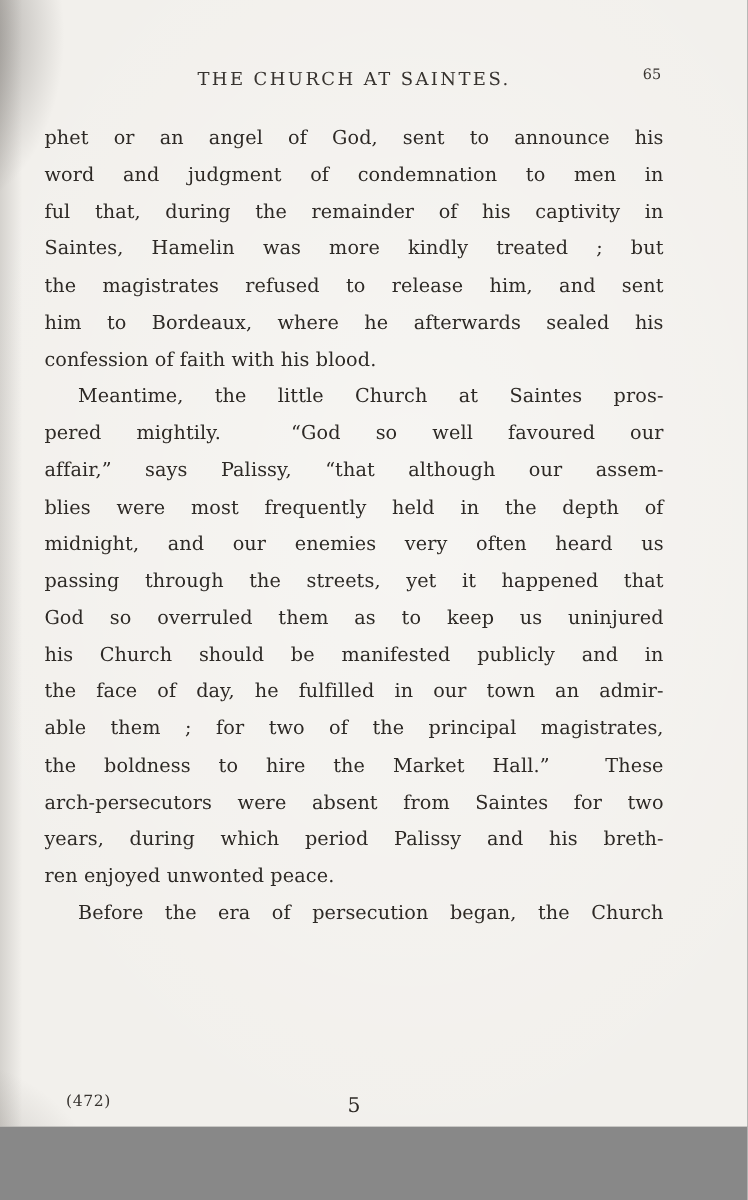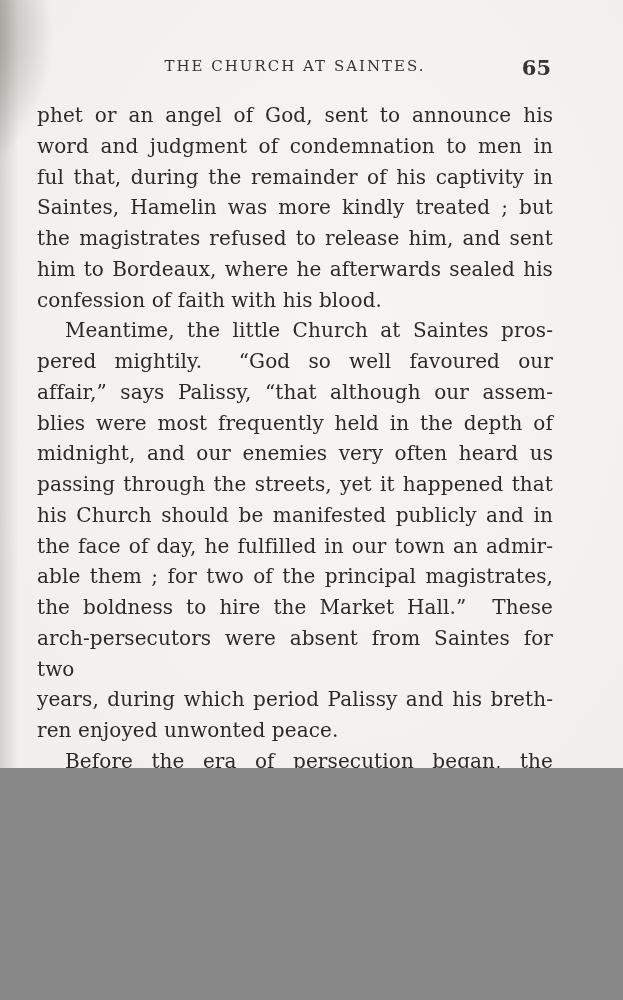--- a/index.html
+++ b/index.html
@@ -5,7 +5,7 @@
   html,body { margin:0; padding:0; background:#888; }
   .page {
     position:relative;
-    width:623px; height:768px;
+    width:623px; height:939px;
     margin:0 auto;
     background:#f2f0ec;
     overflow:hidden;

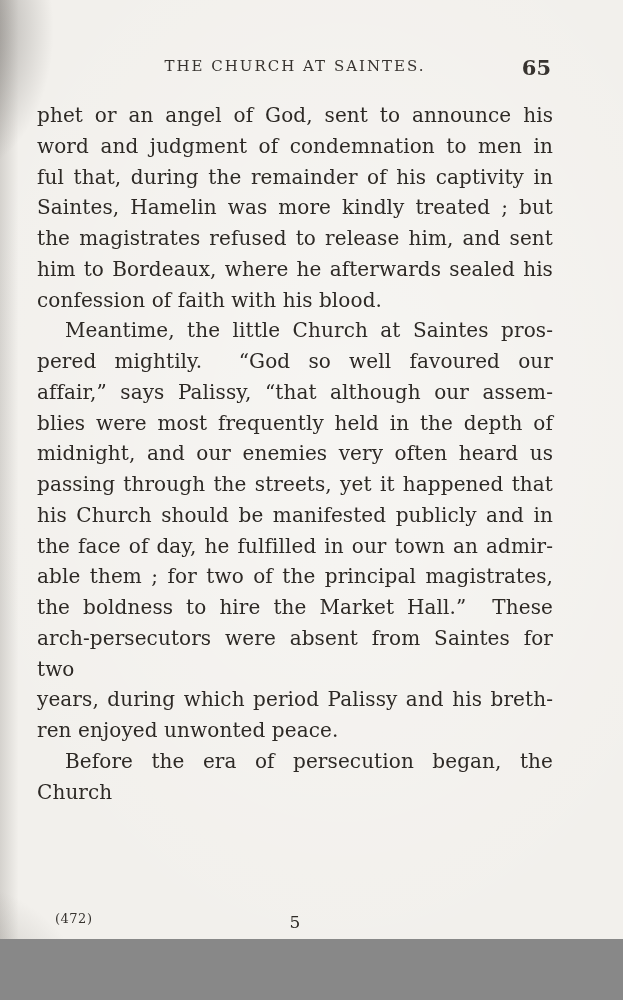--- a/index.html
+++ b/index.html
@@ -30,7 +30,7 @@
   }
   .running-head .folio {
     position:absolute; right:2px; top:-2px;
-    font-size:21px; letter-spacing:0;font-weight:bold;
+    font-size:12px; letter-spacing:0;
   }
   .body-text {
     position:absolute; top:100px; left:37px; width:516px;

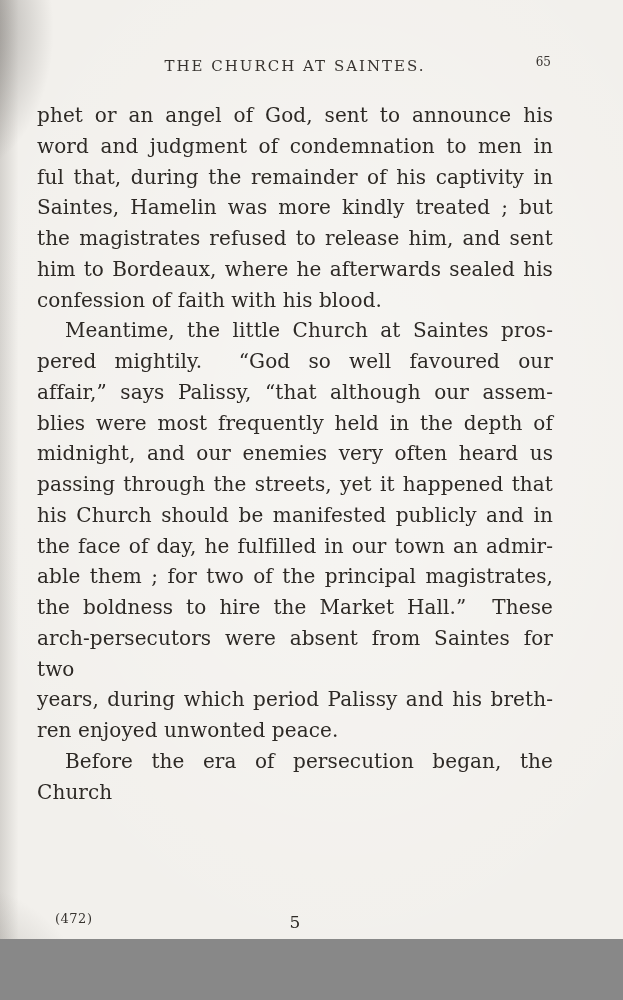--- a/index.html
+++ b/index.html
@@ -36,7 +36,7 @@
     position:absolute; top:100px; left:37px; width:516px;
   }
   .bline {
-    font-size:20px;
+    font-size:16px;
     line-height:30.75px;
     letter-spacing:0.1px;
     text-align:justify;

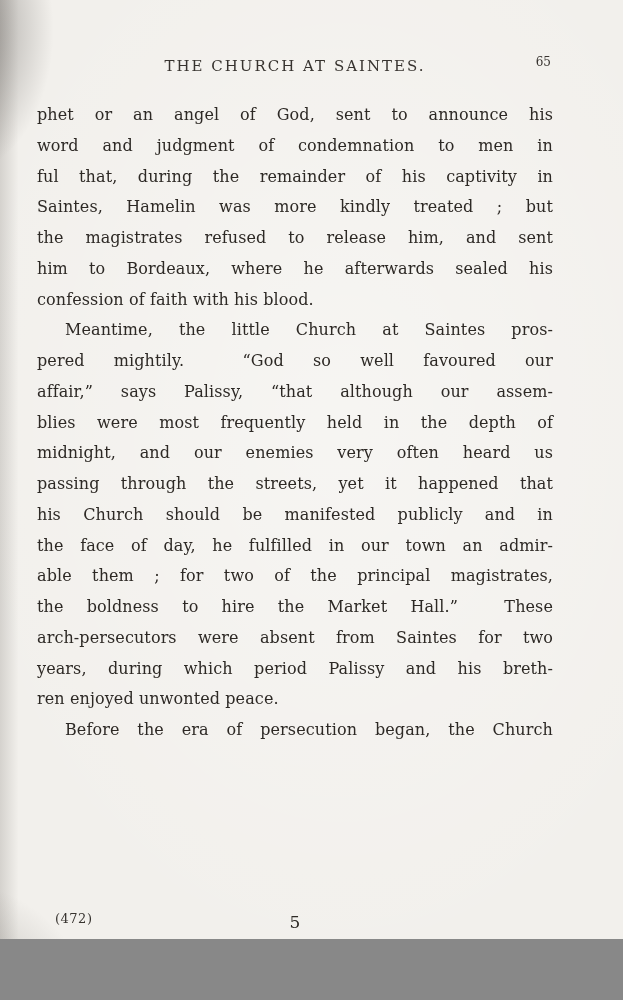--- a/index.html
+++ b/index.html
@@ -93,6 +93,7 @@
       <div class="bline">blies were most frequently held in the depth of</div>
       <div class="bline">midnight, and our enemies very often heard us</div>
       <div class="bline">passing through the streets, yet it happened that</div>
+      <div class="bline">God so overruled them as to keep us uninjured</div>
       <div class="bline">his Church should be manifested publicly and in</div>
       <div class="bline">the face of day, he fulfilled in our town an admir-</div>
       <div class="bline">able them ; for two of the principal magistrates,</div>

